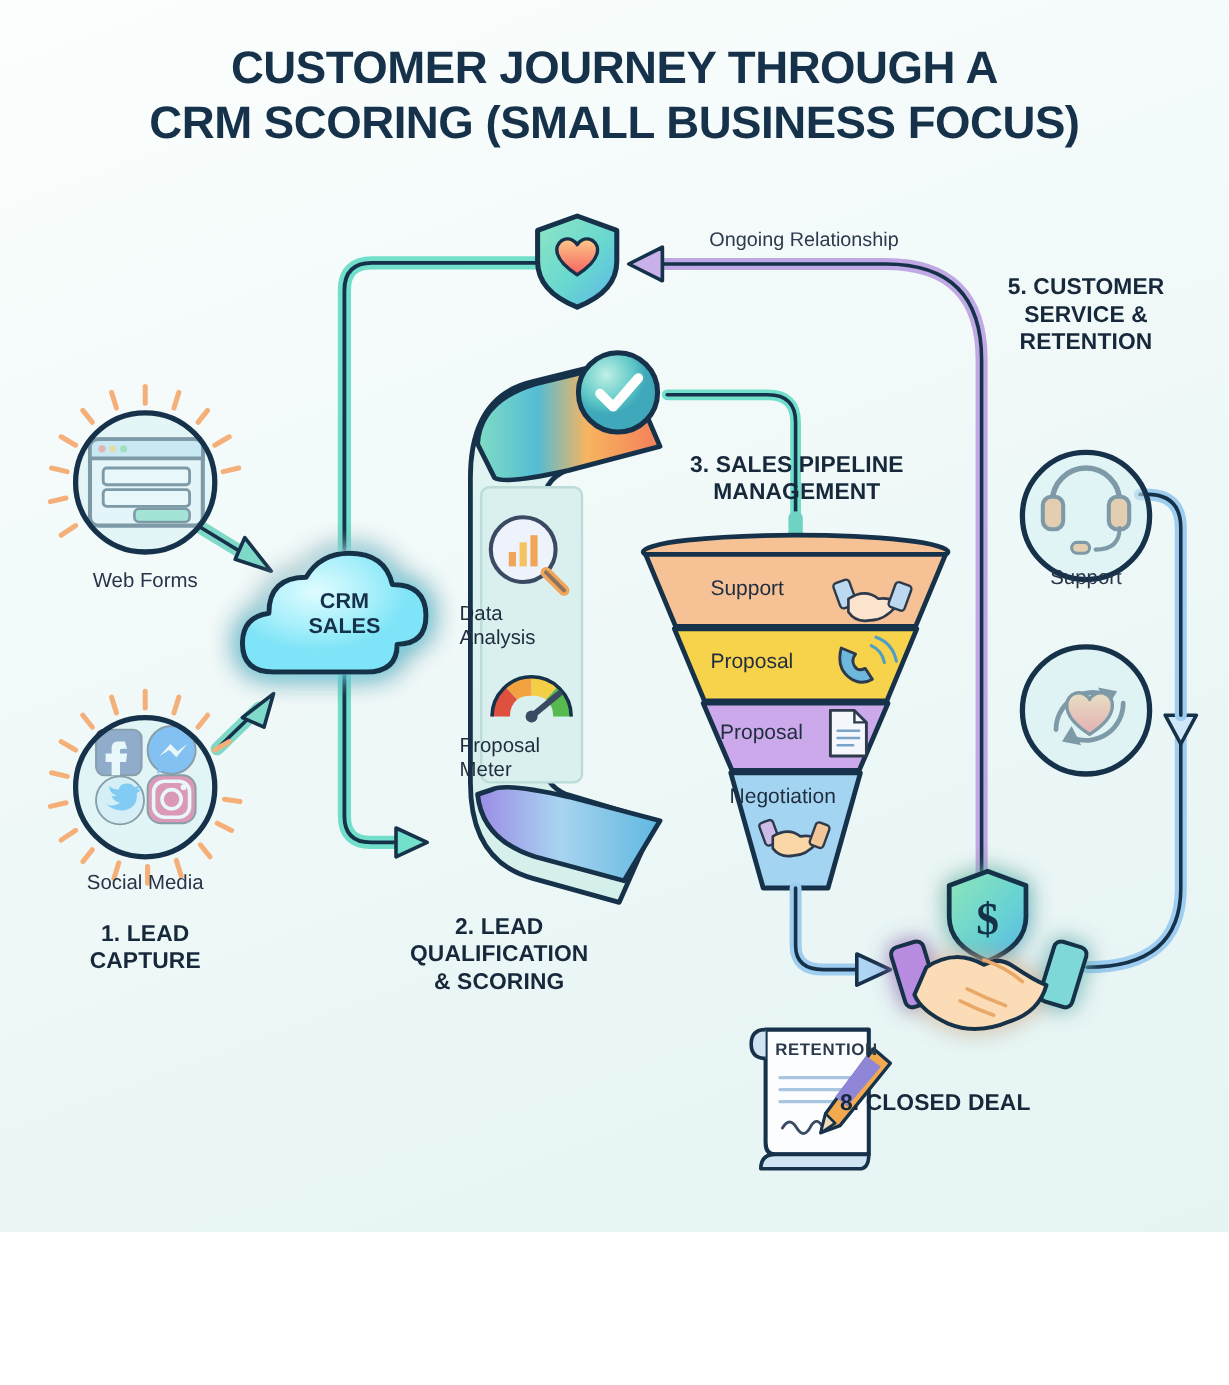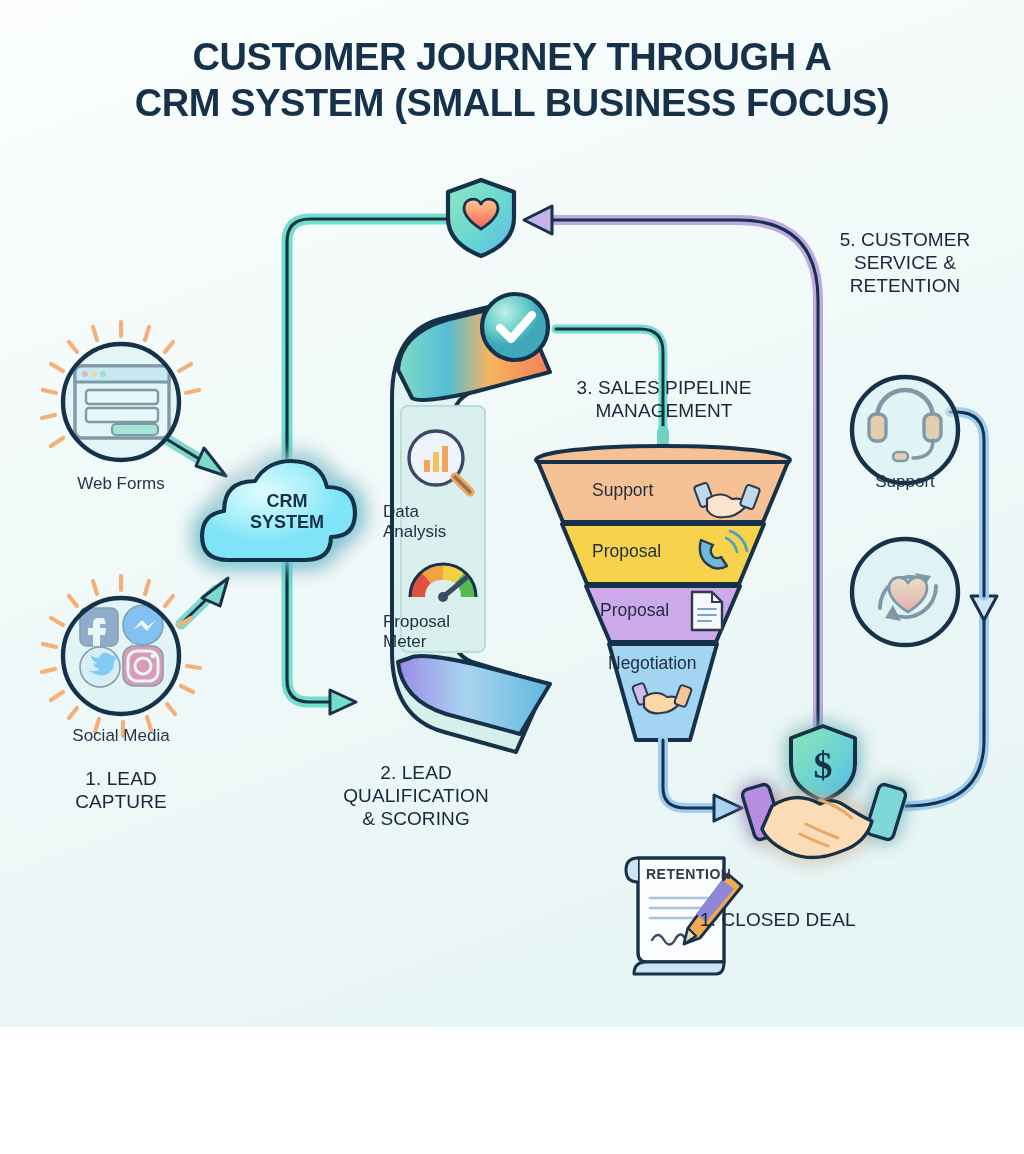--- a/index.html
+++ b/index.html
@@ -426,7 +426,7 @@
 
     <div id="title">
       <span class="l">CUSTOMER JOURNEY THROUGH A</span>
-      <span class="l">CRM SYSTEM (SMALL BUSINESS FOCUS)</span>
+      <span class="l">CRM SCORING (SMALL BUSINESS FOCUS)</span>
     </div>
 
     <div id="cloud-wrap" style="left:202px; top:462px; width:170px; height:100px;">

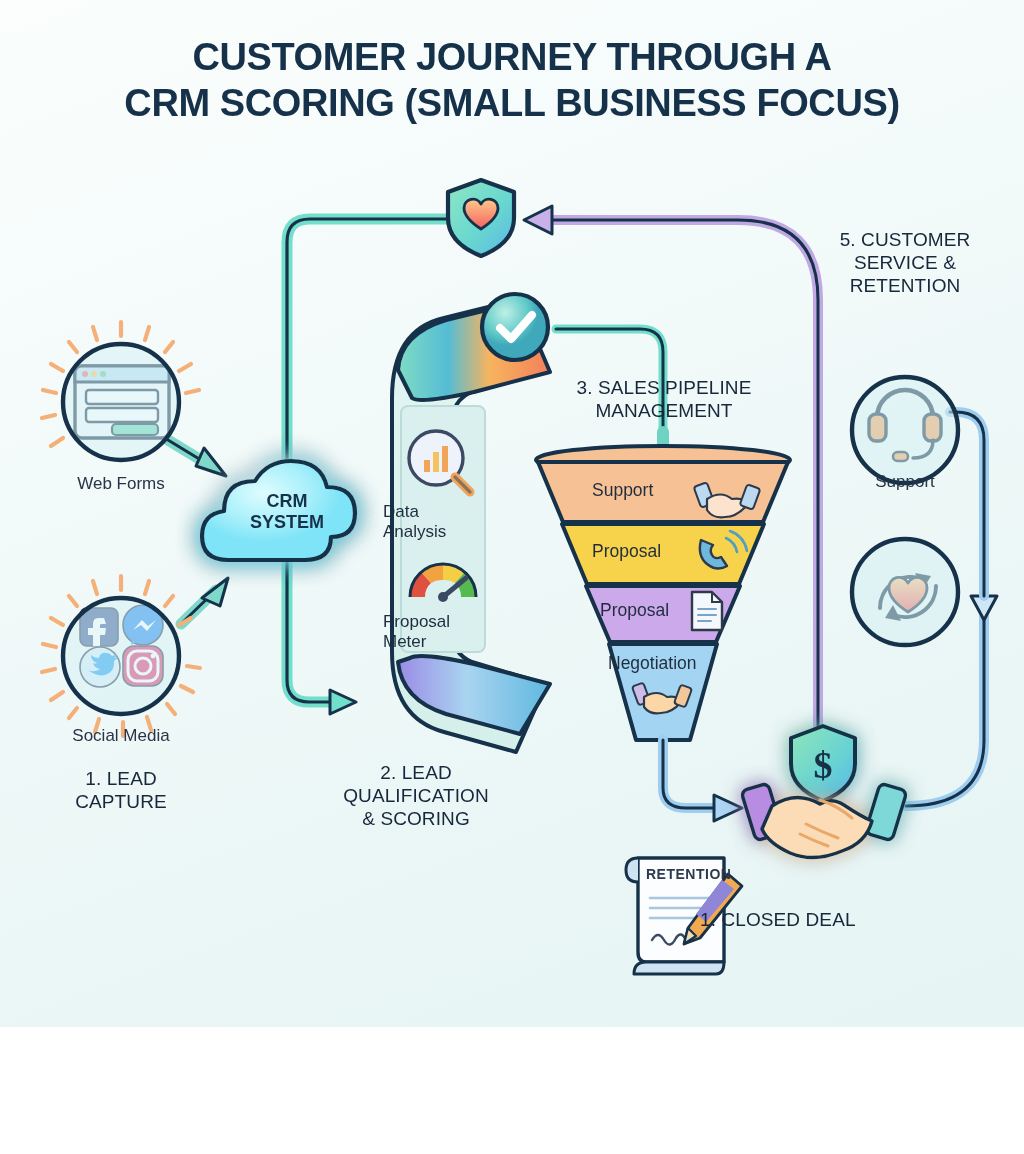--- a/index.html
+++ b/index.html
@@ -449,6 +449,7 @@
 
     <div class="node-label" style="left:805px; top:472px; width:200px;">Support</div>
 
+    <div class="flow-label" style="left:470px; top:191px; width:400px;">Ongoing Relationship</div>
 
     <div style="position:absolute; left:646px; top:866px; font-size:14px; font-weight:700; color:#2c3a4c; letter-spacing:.5px;">RETENTION</div>
 

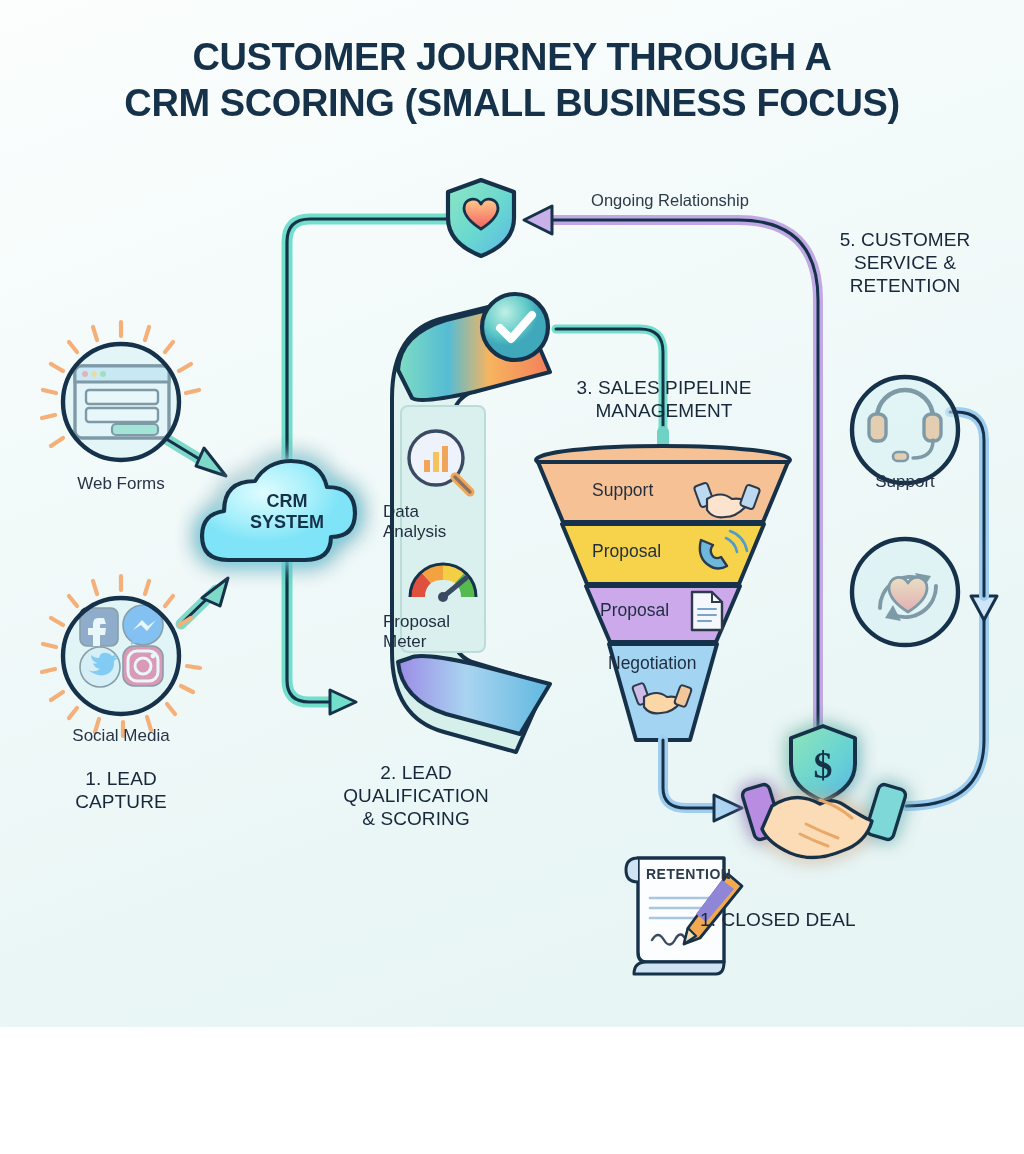--- a/index.html
+++ b/index.html
@@ -43,7 +43,7 @@
   .step-label {
     position: absolute;
     color: #17283b;
-    font-weight: 400;
+    font-weight: 700;
     font-size: 19px;
     line-height: 1.2;
     letter-spacing: .1px;

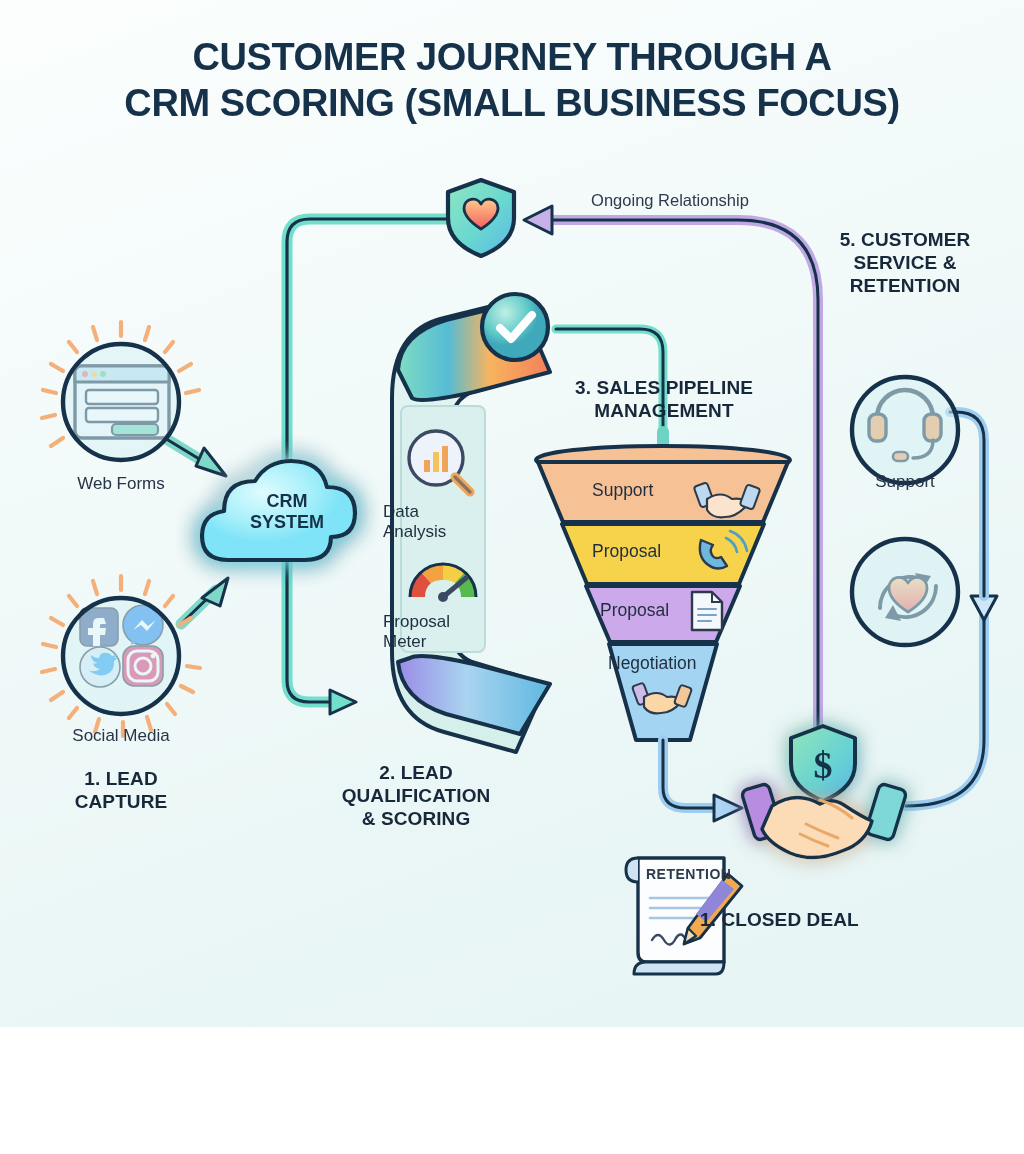--- a/index.html
+++ b/index.html
@@ -431,7 +431,7 @@
 
     <div id="cloud-wrap" style="left:202px; top:462px; width:170px; height:100px;">
       <div id="cloud-label">CRM
-SYSTEM</div>
+SALES</div>
     </div>
 
     <div class="node-label" style="left:21px; top:474px; width:200px;">Web Forms</div>

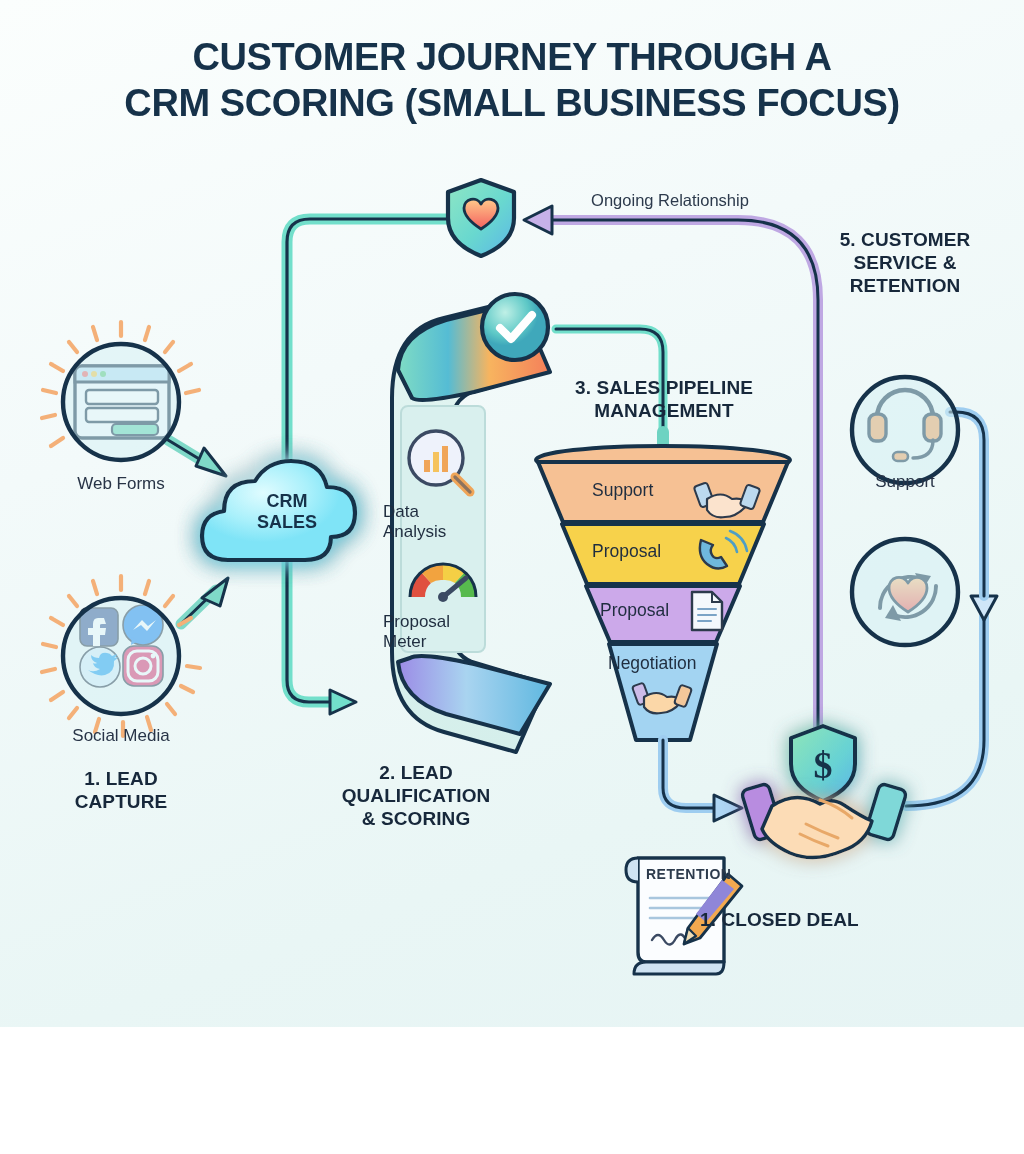--- a/index.html
+++ b/index.html
@@ -460,7 +460,7 @@
 &amp; SCORING</div>
     <div class="step-label" style="left:541px; top:377px; width:246px;">3. SALES PIPELINE
 MANAGEMENT</div>
-    <div class="step-label" style="left:700px; top:909px; width:310px; text-align:left;">1. CLOSED DEAL</div>
+    <div class="step-label" style="left:700px; top:909px; width:310px; text-align:left;">8. CLOSED DEAL</div>
     <div class="step-label" style="left:800px; top:229px; width:210px;">5. CUSTOMER
 SERVICE &amp;
 RETENTION</div>

